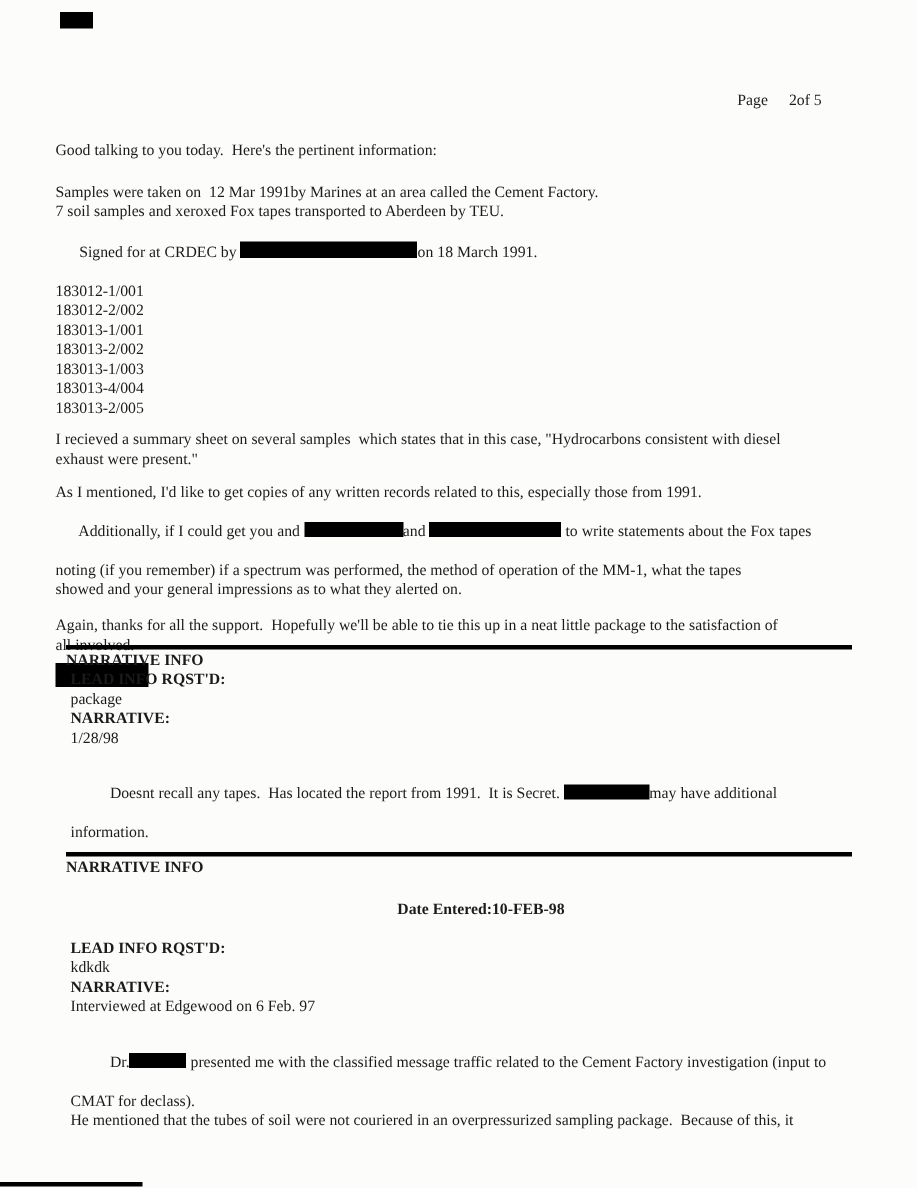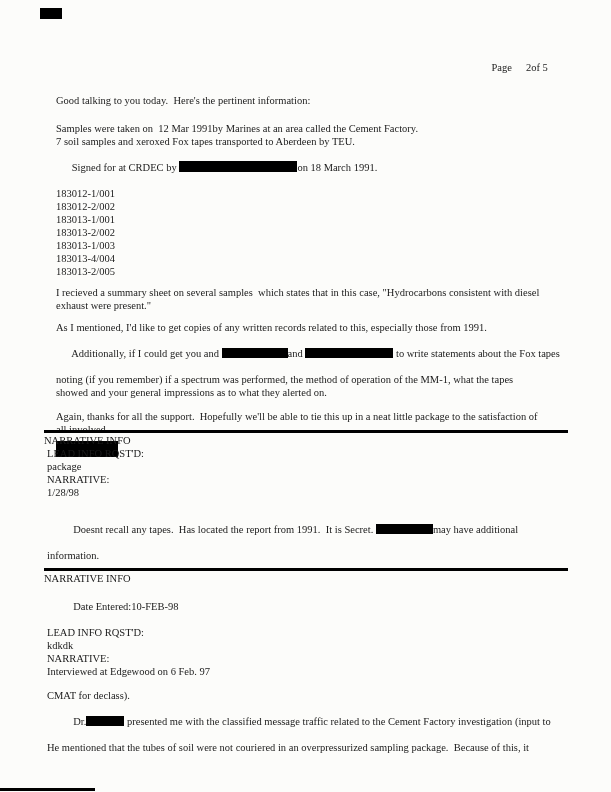--- a/index.html
+++ b/index.html
@@ -31,7 +31,7 @@
     <span>Page</span><span class="spacer" style="display:inline-block;width:14px;"></span><span>2of 5</span>
   </div>
 
-  <div class="abs" style="left:56px; top:94px; width:530px;">
+  <div class="abs" style="left:37px; top:94px; width:530px;">
     <div class="line">Good talking to you today.  Here's the pertinent information:</div>
     <div style="height:15px;"></div>
 

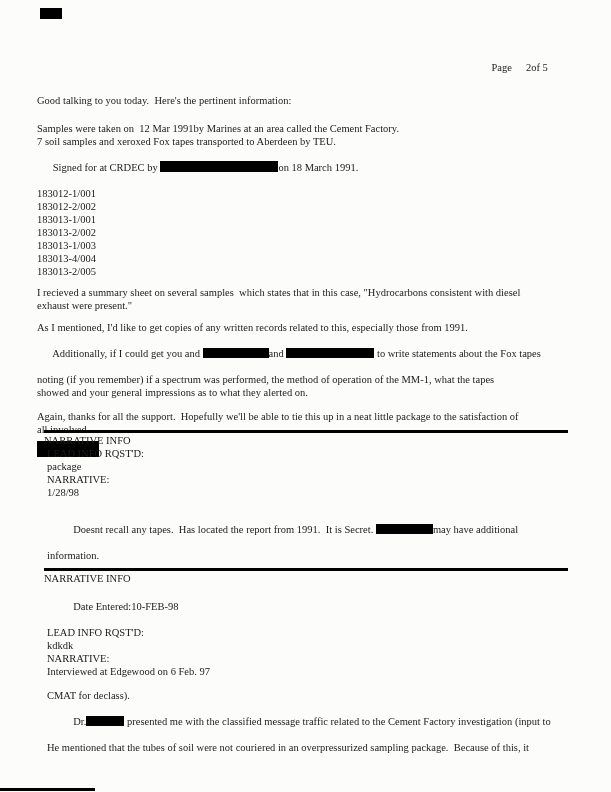--- a/index.html
+++ b/index.html
@@ -11,7 +11,7 @@
     font-size:10.5px; line-height:13px; color:#1b1b1b;
   }
   .line { white-space:pre; min-height:13px; }
-  .b { font-weight:normal; }
+  .b { font-weight:bold; }
   .redact { display:inline-block; background:#000; height:10px; vertical-align:-1px; }
   .redact-block { background:#000; }
   .rule { height:3px; background:#000; width:100%; }

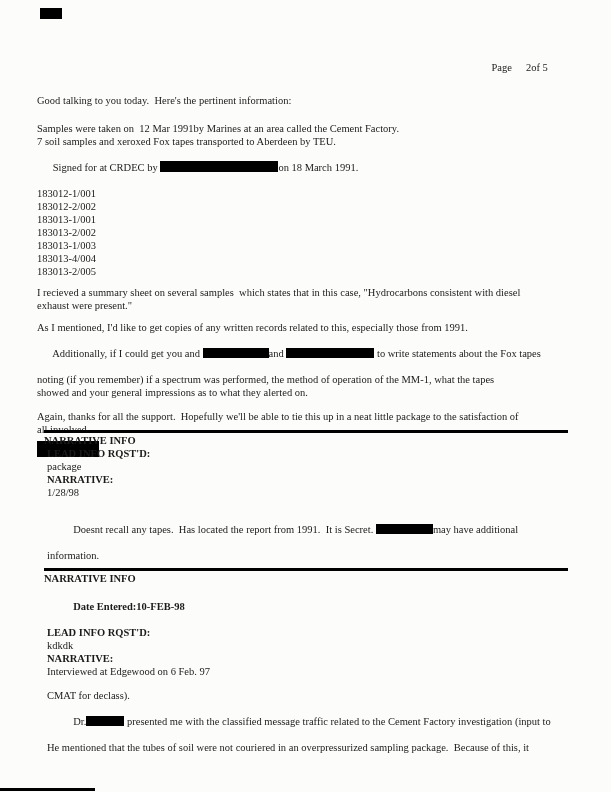--- a/index.html
+++ b/index.html
@@ -93,7 +93,7 @@
       <div class="rule"></div>
       <div class="line b" style="margin-top:1px;">NARRATIVE INFO</div>
       <div class="sec-inner">
-        <div class="line" style="margin-top:2px;">
+        <div class="line" style="margin-top:2px;text-align:center;">
           <span class="b">Date Entered:</span><span class="b">10-FEB-98</span>
         </div>
         <div class="line b">LEAD INFO RQST'D:</div>

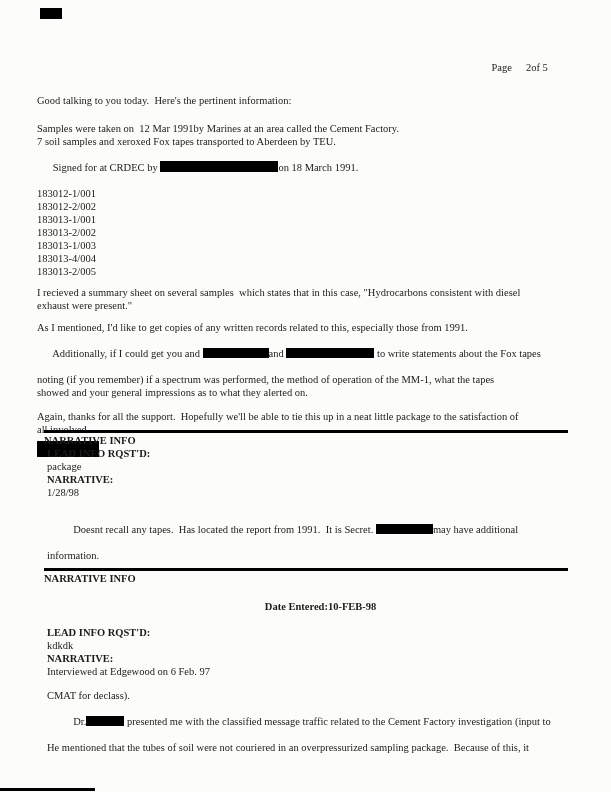--- a/index.html
+++ b/index.html
@@ -101,10 +101,10 @@
         <div class="line b">NARRATIVE:</div>
         <div class="line">Interviewed at Edgewood on 6 Feb. 97</div>
         <div style="height:11px;"></div>
-        <div class="line">CMAT for declass).</div>
         <div class="line">
           <span>Dr.</span><span class="redact" style="width:38px;"></span><span> presented me with the classified message traffic related to the Cement Factory investigation (input to</span>
         </div>
+        <div class="line">CMAT for declass).</div>
         <div class="line">He mentioned that the tubes of soil were not couriered in an overpressurized sampling package.  Because of this, it</div>
 
       </div>

